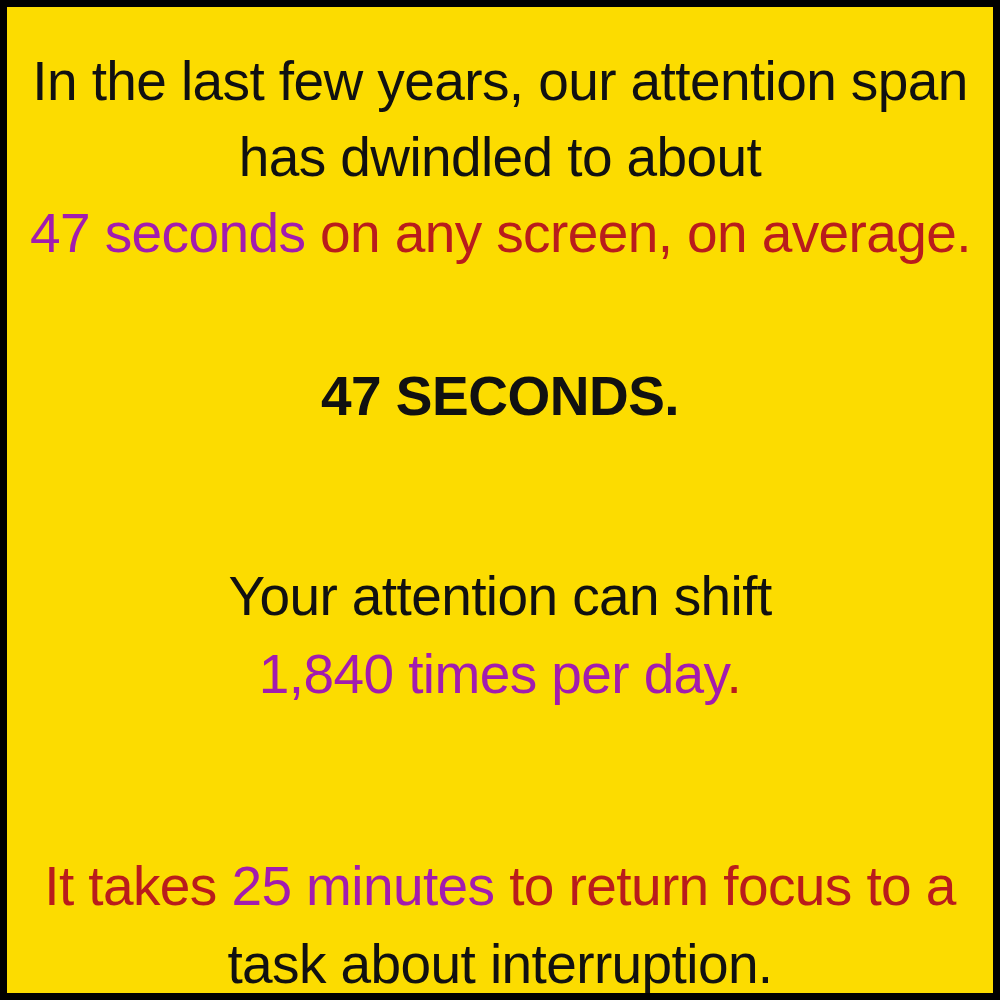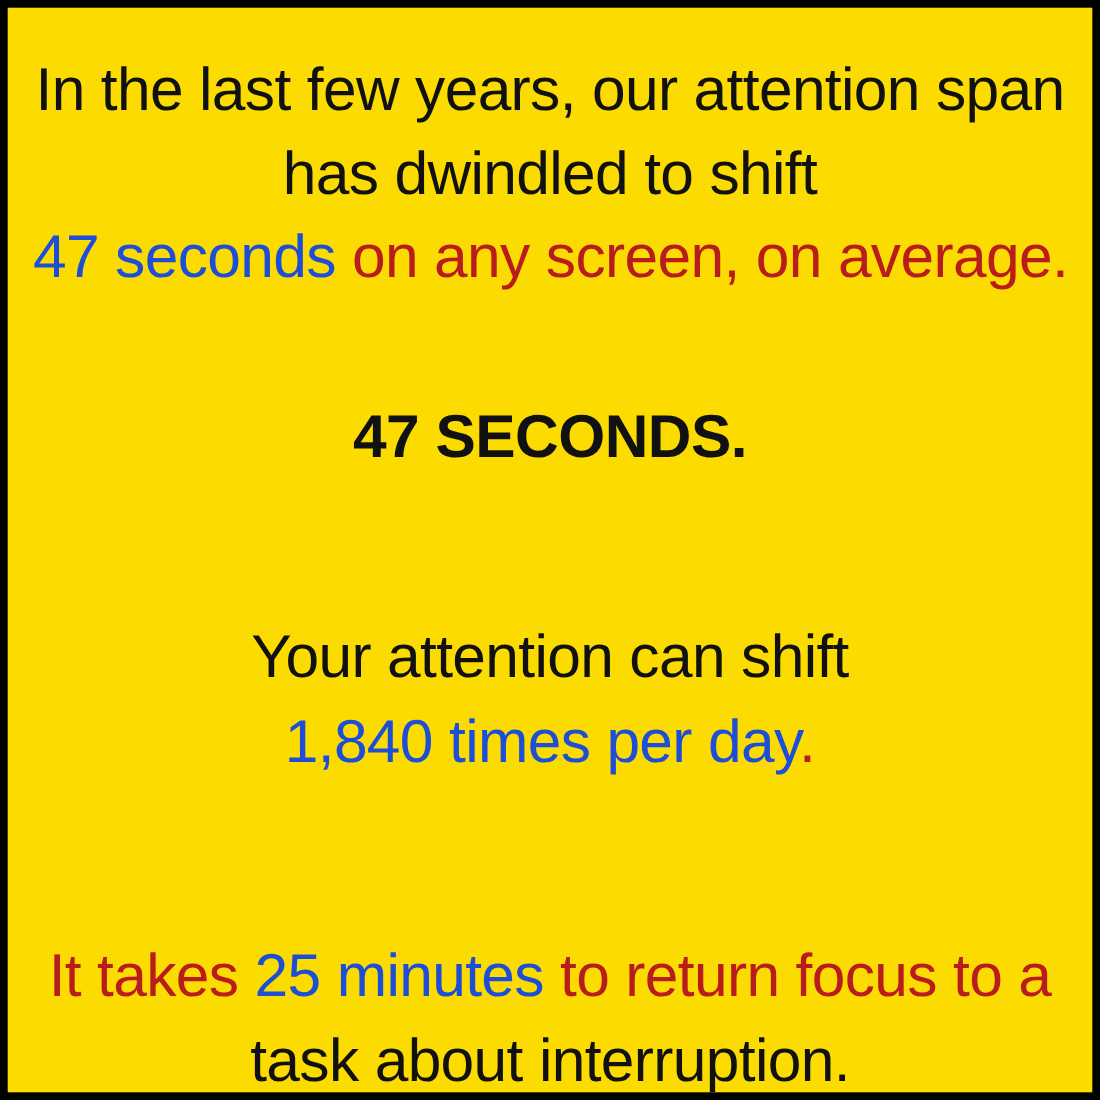--- a/index.html
+++ b/index.html
@@ -87,7 +87,7 @@
 
     <div class="block" id="block-intro">
       <span class="line">In the last few years, our attention span</span>
-      <span class="line">has dwindled to shift</span>
+      <span class="line">has dwindled to about</span>
       <span class="line"><span class="hl">47 seconds</span><span class="blk"> on any screen, on average.</span></span>
     </div>
 

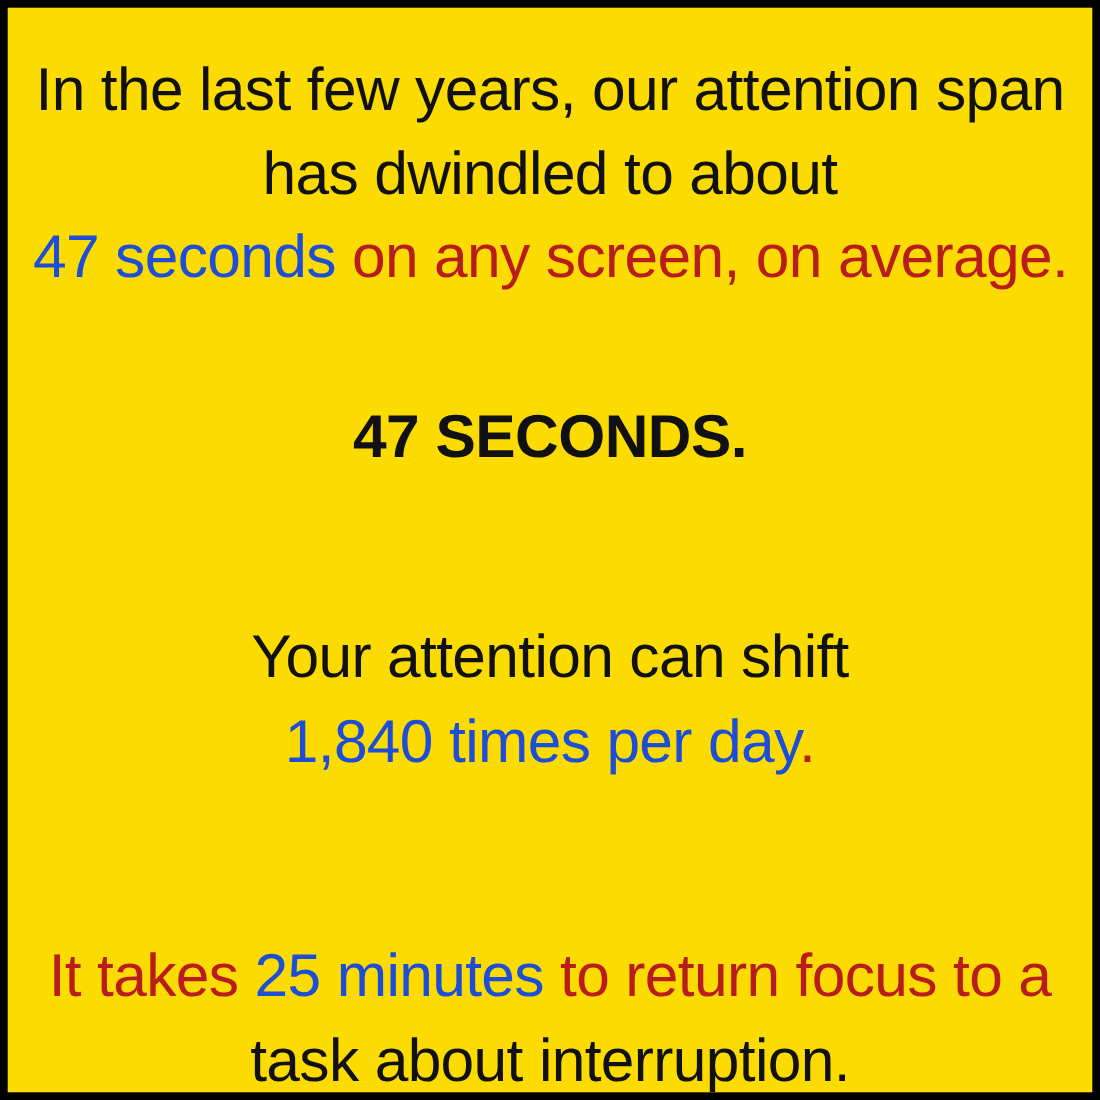--- a/index.html
+++ b/index.html
@@ -73,7 +73,7 @@
     font-weight: 400;
   }
   .hl {
-    color: #1d4ed8;
+    color: #a21caf;
   }
   .blk {
     color: #b91c1c;

